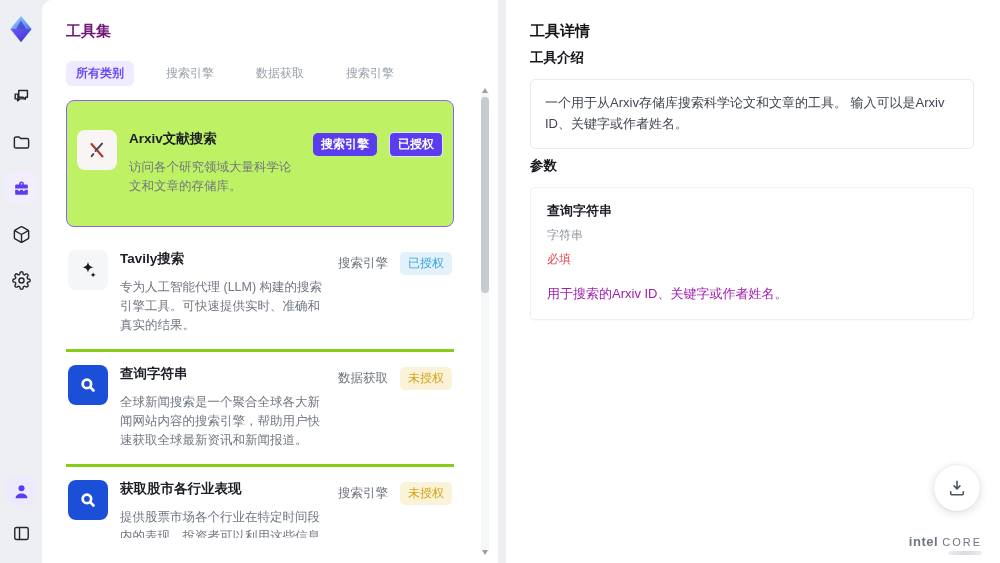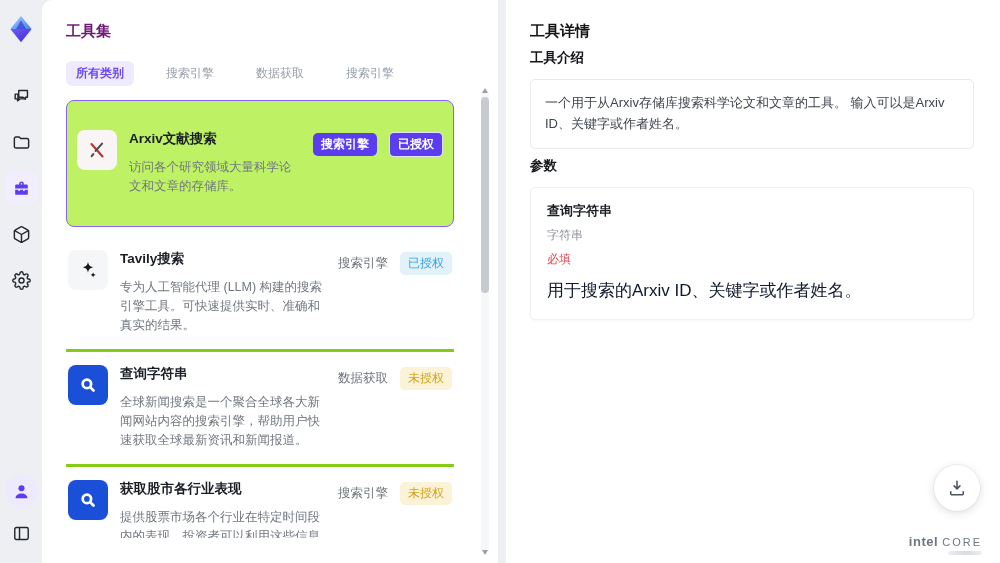--- a/index.html
+++ b/index.html
@@ -87,7 +87,7 @@
   .param-name { font-size:13px; font-weight:bold; color:#1b1e24; }
   .param-type { font-size:12px; color:#8a9099; }
   .param-required { font-size:12px; color:#e5484d; }
-  .param-desc { font-size:17px; color:#0f172a; margin-top:10px; line-height:1.5; }
+  .param-desc { font-size:13px; color:#a21caf; margin-top:16px; line-height:1.5; }
 
   
   .fab {

